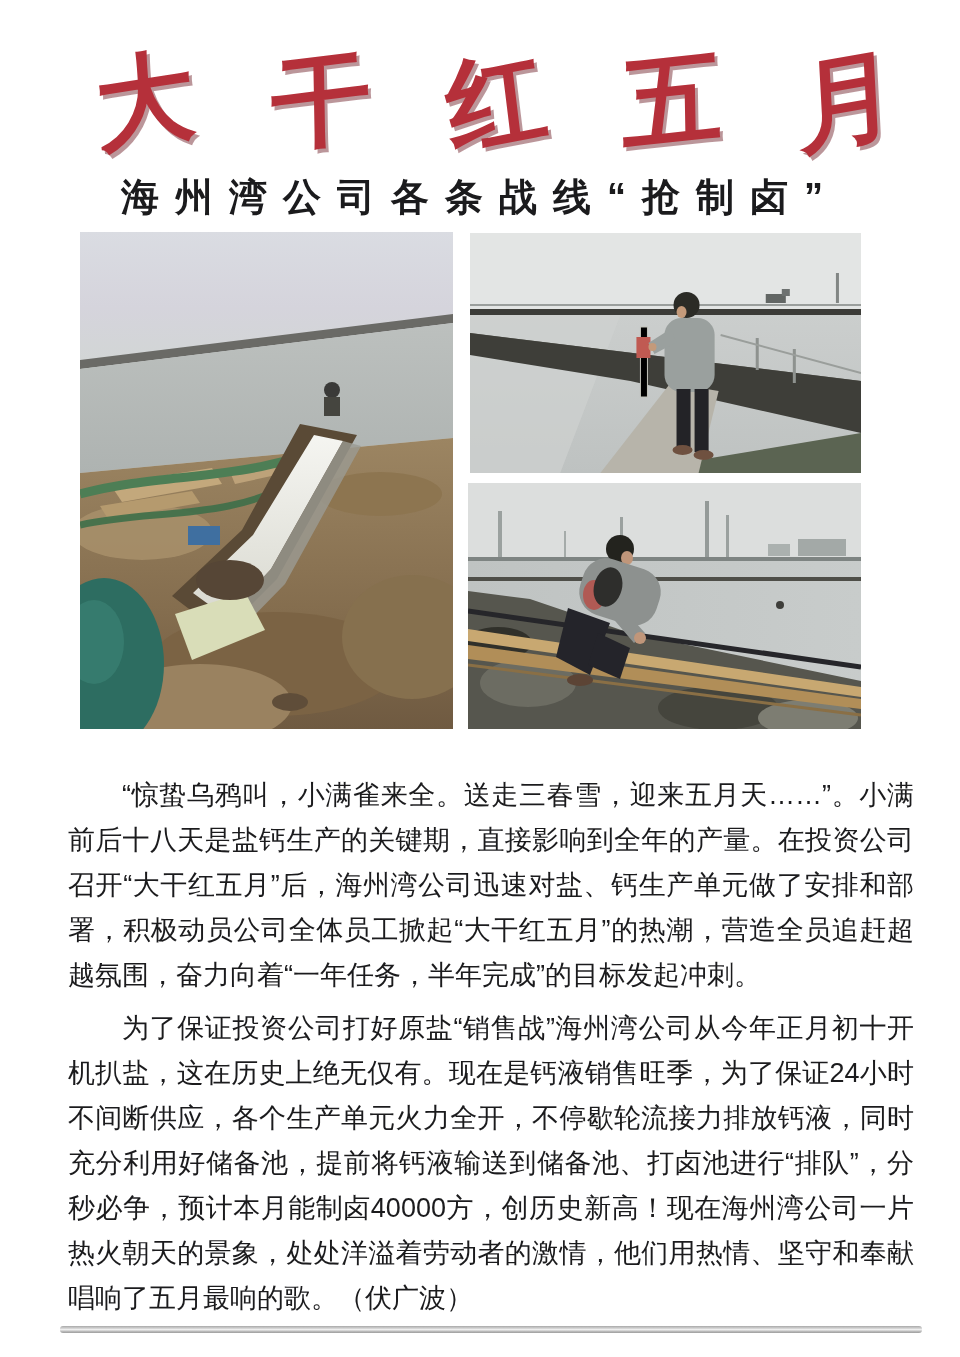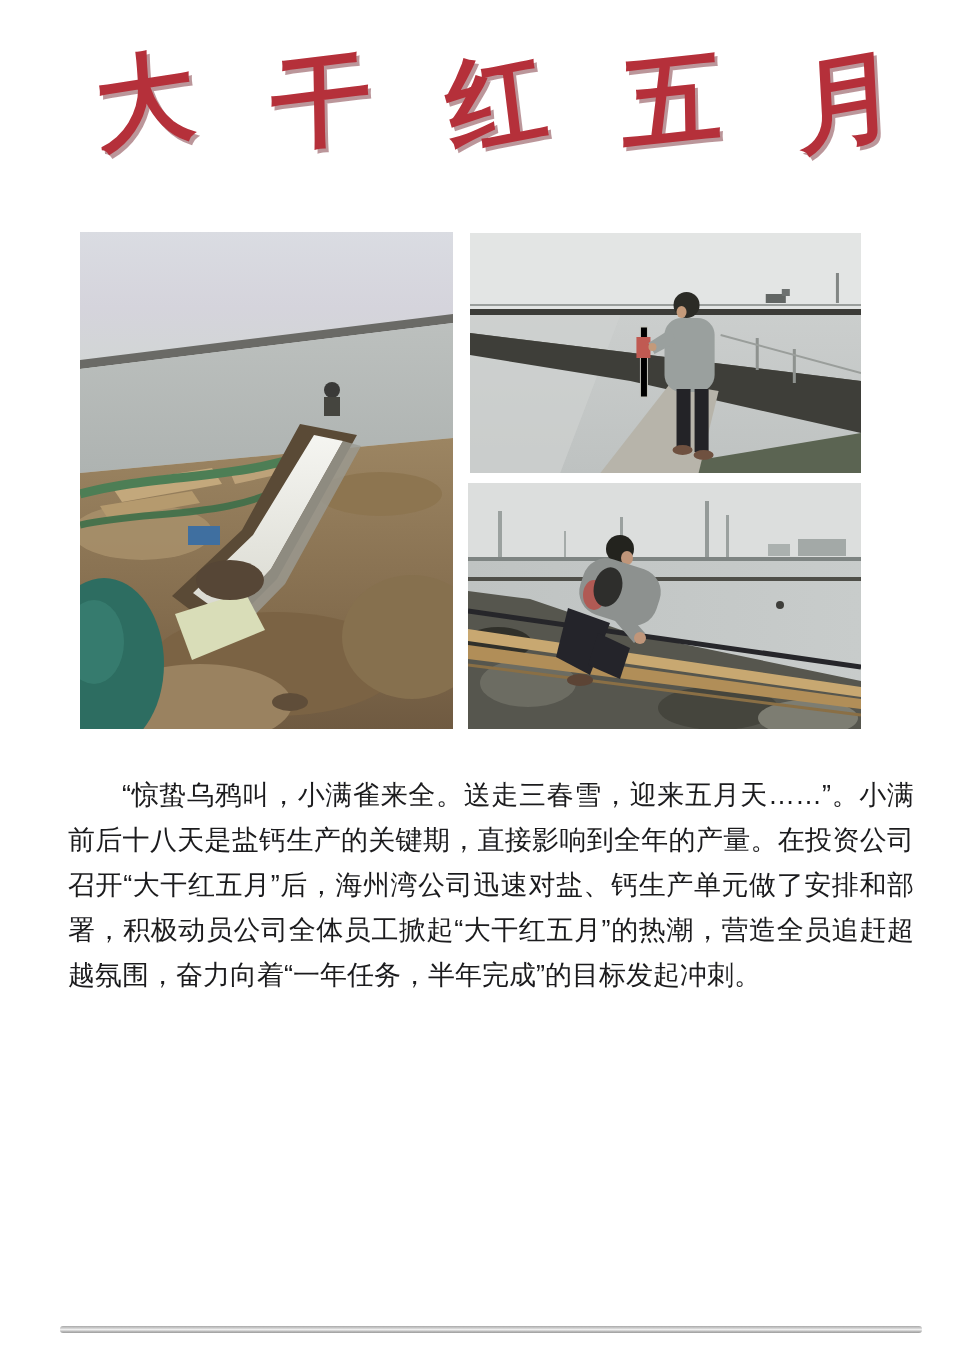--- a/index.html
+++ b/index.html
@@ -62,6 +62,7 @@
     <span class="title-char">月</span>
   </div>
 
+  <div class="subtitle">海州湾公司各条战线“抢制卤”</div>
 
   <div class="photo photo-left">
     <svg viewBox="0 0 373 497" preserveAspectRatio="none">

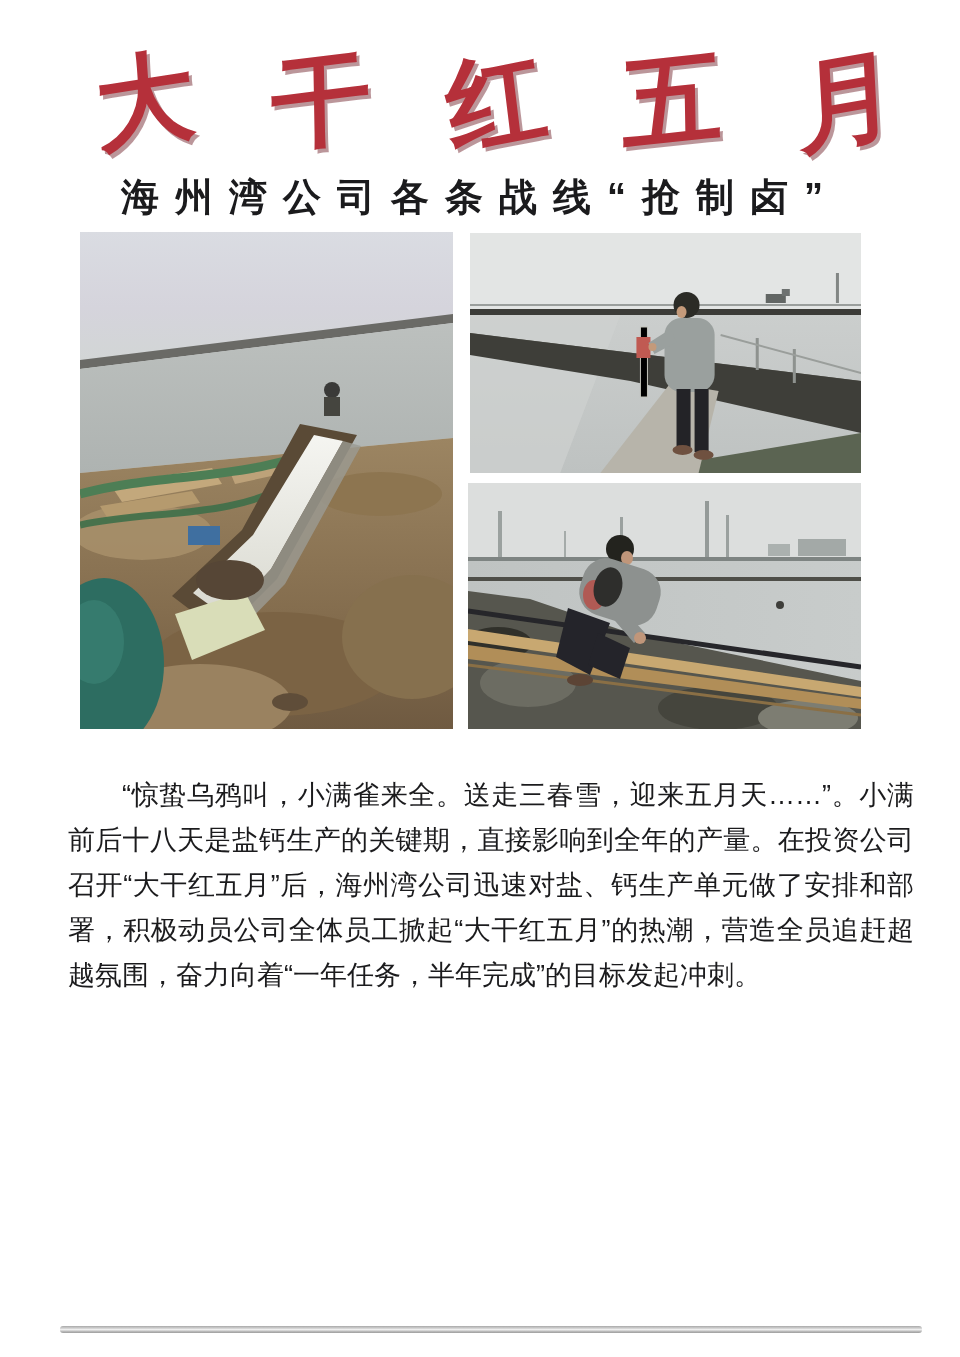--- a/index.html
+++ b/index.html
@@ -197,6 +197,7 @@
 
   <div class="body-text">
     <p>“惊蛰乌鸦叫，小满雀来全。送走三春雪，迎来五月天……”。小满前后十八天是盐钙生产的关键期，直接影响到全年的产量。在投资公司召开“大干红五月”后，海州湾公司迅速对盐、钙生产单元做了安排和部署，积极动员公司全体员工掀起“大干红五月”的热潮，营造全员追赶超越氛围，奋力向着“一年任务，半年完成”的目标发起冲刺。</p>
+    <p>为了保证投资公司打好原盐“销售战”海州湾公司从今年正月初十开机扒盐，这在历史上绝无仅有。现在是钙液销售旺季，为了保证24小时不间断供应，各个生产单元火力全开，不停歇轮流接力排放钙液，同时充分利用好储备池，提前将钙液输送到储备池、打卤池进行“排队”，分秒必争，预计本月能制卤40000方，创历史新高！现在海州湾公司一片热火朝天的景象，处处洋溢着劳动者的激情，他们用热情、坚守和奉献唱响了五月最响的歌。（伏广波）</p>
   </div>
 
   <div class="h-rule"></div>

